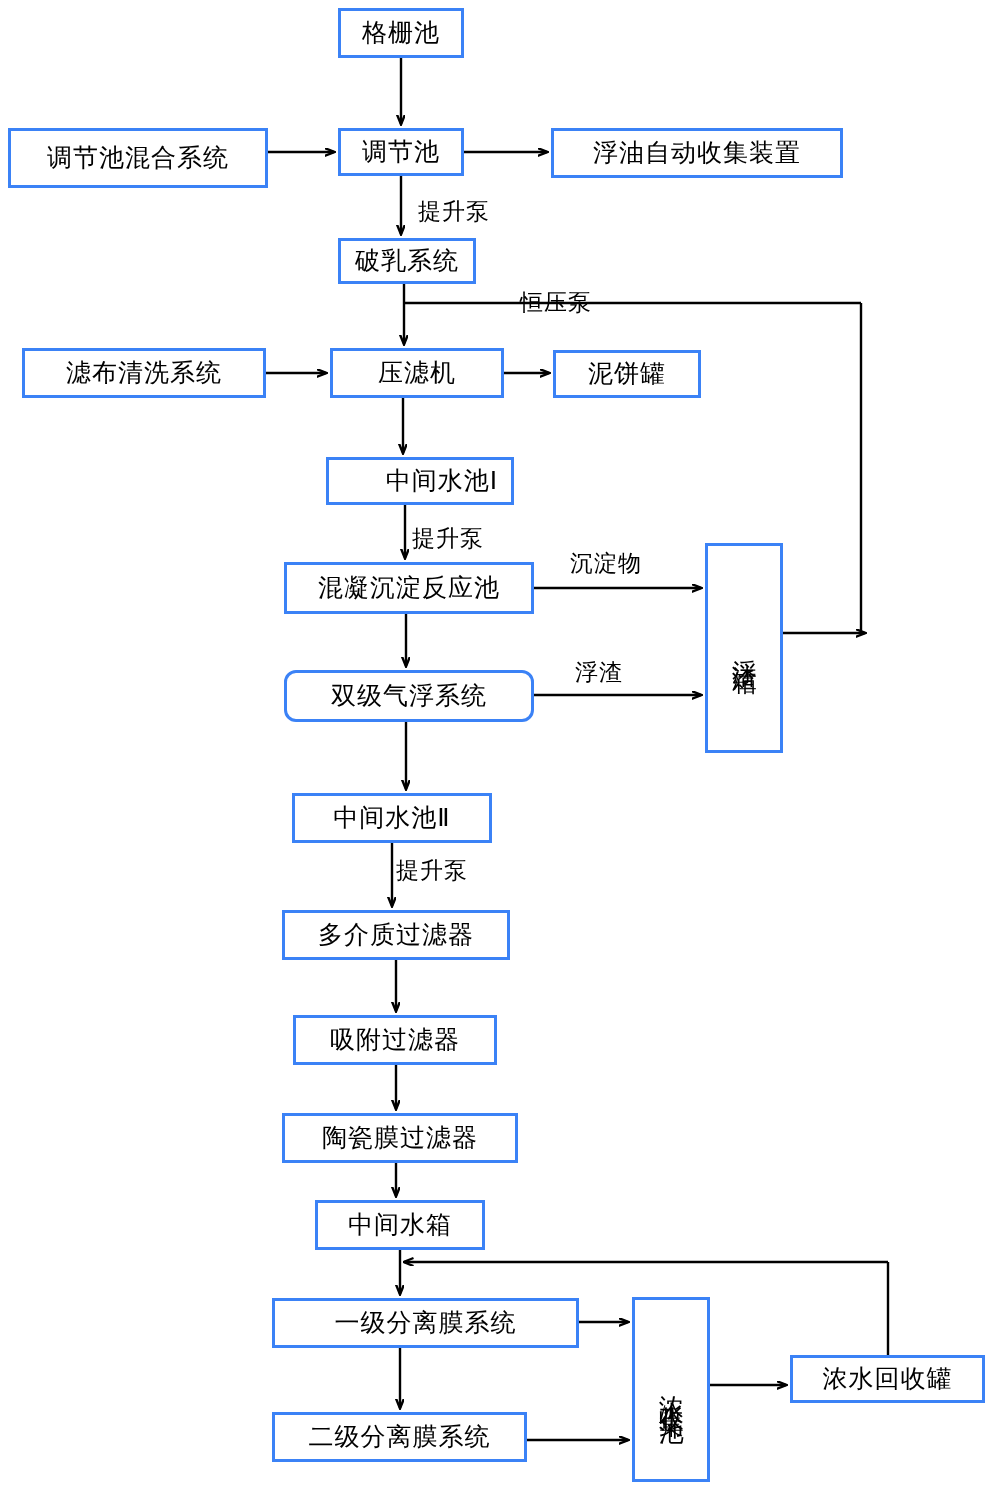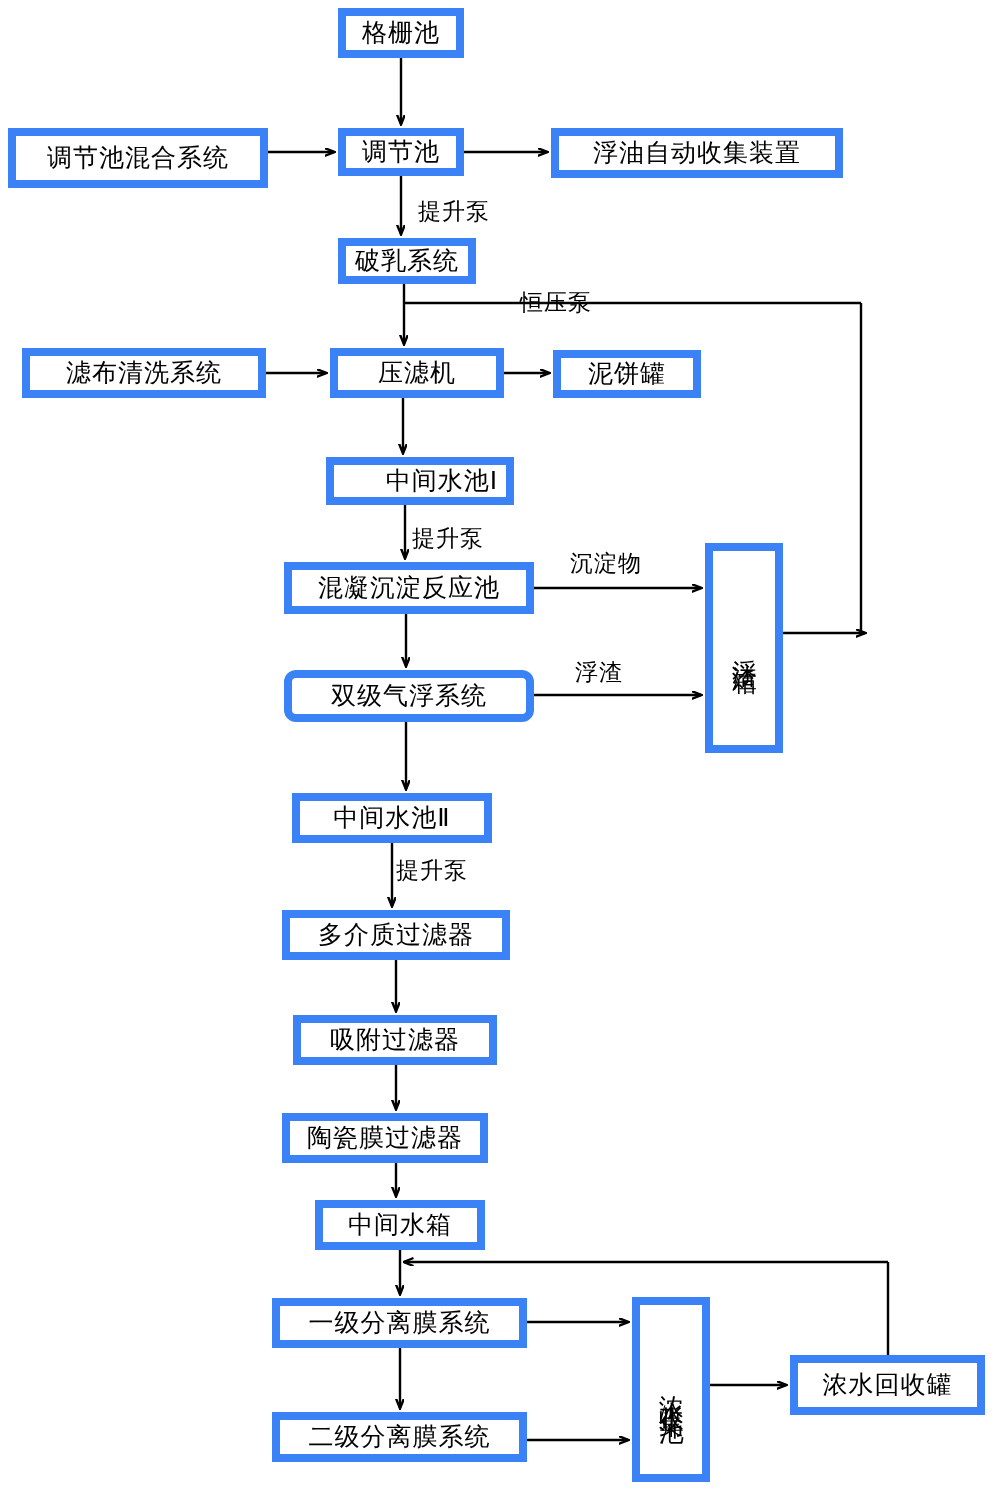--- a/index.html
+++ b/index.html
@@ -7,7 +7,7 @@
        font-family:"DejaVu Sans","Liberation Sans",sans-serif;}
   #canvas{position:absolute;left:0;top:0;width:995px;height:1492px;}
   .node{position:absolute;box-sizing:border-box;background:#ffffff;
-        border:8px solid #3b82f6;display:flex;align-items:center;
+        border:3px solid #3b82f6;display:flex;align-items:center;
         justify-content:center;text-align:center;color:#000;
         font-weight:400;letter-spacing:1px;line-height:1.1;}
   .node.vert{writing-mode:vertical-rl;text-orientation:upright;

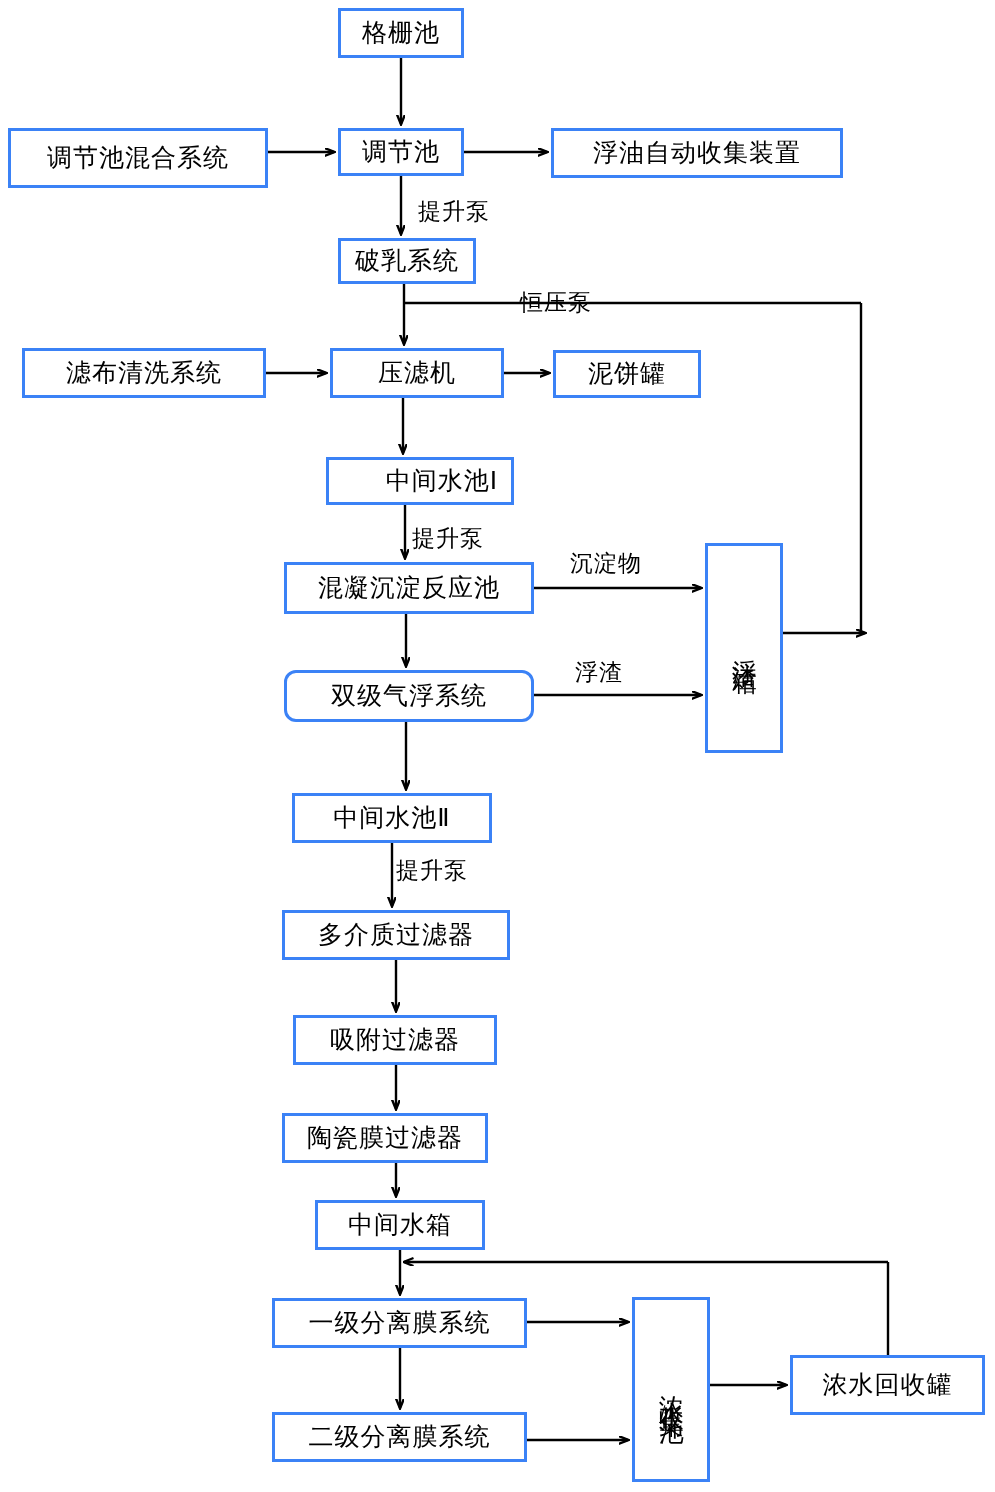--- a/index.html
+++ b/index.html
@@ -114,7 +114,7 @@
 
   <div class="node" style="left:293px;top:1015px;width:204px;height:50px;font-size:25px;">吸附过滤器</div>
 
-  <div class="node" style="left:282px;top:1113px;width:206px;height:50px;font-size:25px;">陶瓷膜过滤器</div>
+  <div class="node" style="left:282px;top:1113px;width:236px;height:50px;font-size:25px;">陶瓷膜过滤器</div>
 
   <div class="node" style="left:315px;top:1200px;width:170px;height:50px;font-size:25px;">中间水箱</div>
 

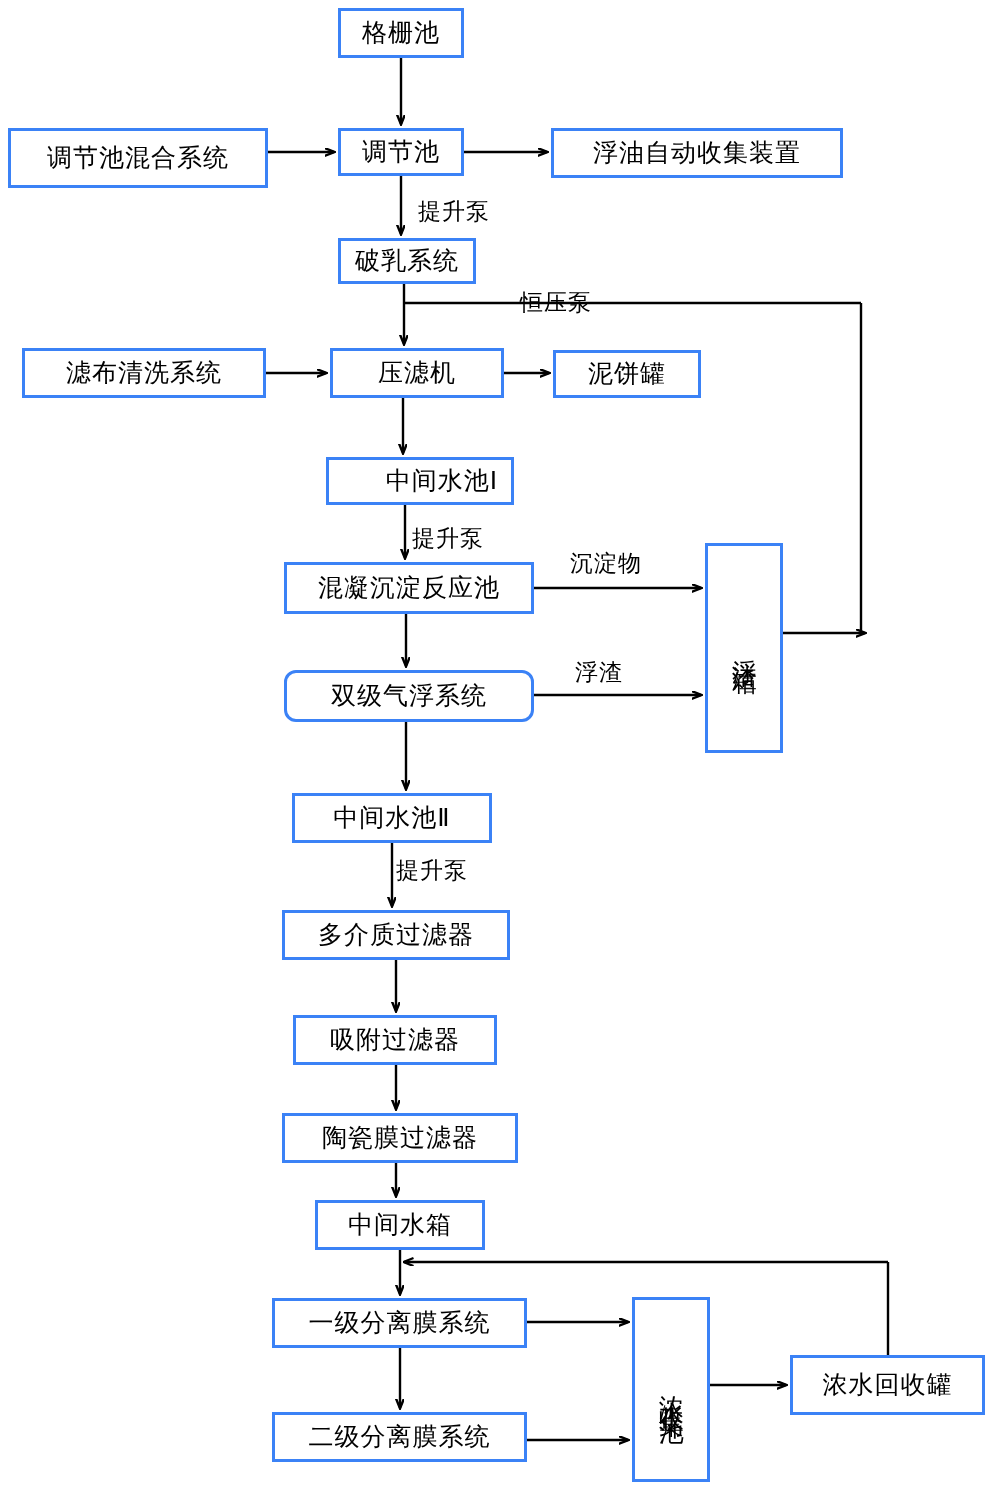--- a/index.html
+++ b/index.html
@@ -118,7 +118,7 @@
 
   <div class="node" style="left:315px;top:1200px;width:170px;height:50px;font-size:25px;">中间水箱</div>
 
-  <div class="node" style="left:272px;top:1298px;width:255px;height:50px;font-size:25px;">一级分离膜系统</div>
+  <div class="node" style="left:272px;top:1298px;width:307px;height:50px;font-size:25px;">一级分离膜系统</div>
 
   <div class="node" style="left:272px;top:1412px;width:255px;height:50px;font-size:25px;">二级分离膜系统</div>
 

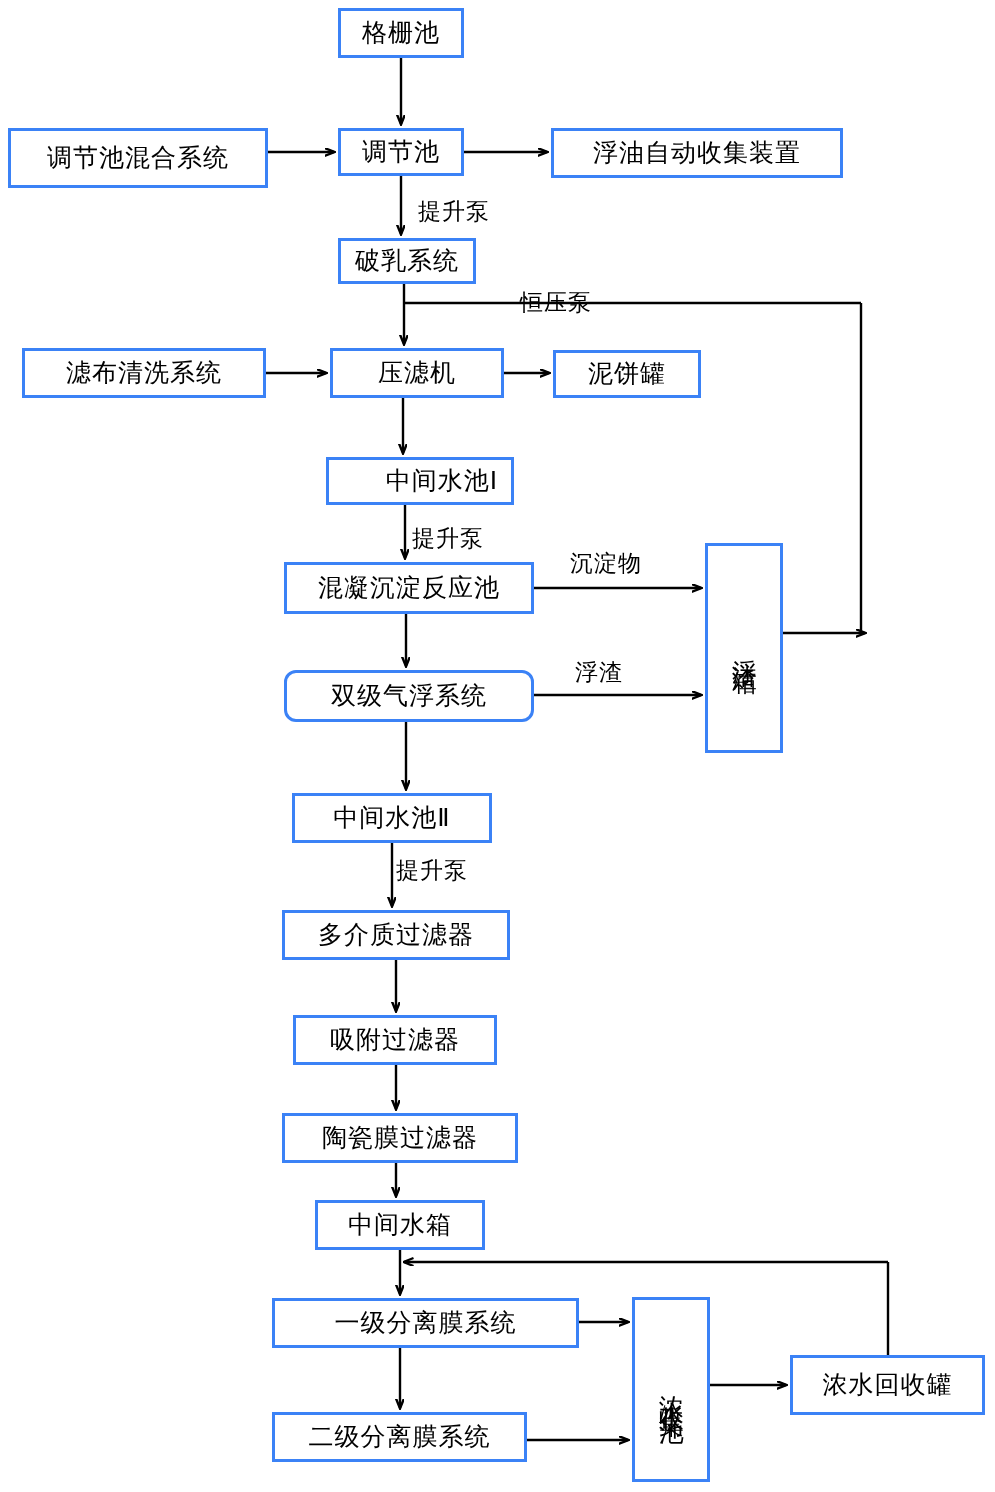--- a/index.html
+++ b/index.html
@@ -124,7 +124,7 @@
 
   <div class="node vert" style="left:632px;top:1297px;width:78px;height:185px;font-size:25px;">浓水收集池</div>
 
-  <div class="node" style="left:790px;top:1355px;width:195px;height:60px;font-size:25px;">浓水回收罐</div>
+  <div class="node" style="left:790px;top:1355px;width:195px;height:48px;font-size:25px;">浓水回收罐</div>
 
   <div class="edge-label" style="left:418px;top:196px;font-size:23px;">提升泵</div>
 

